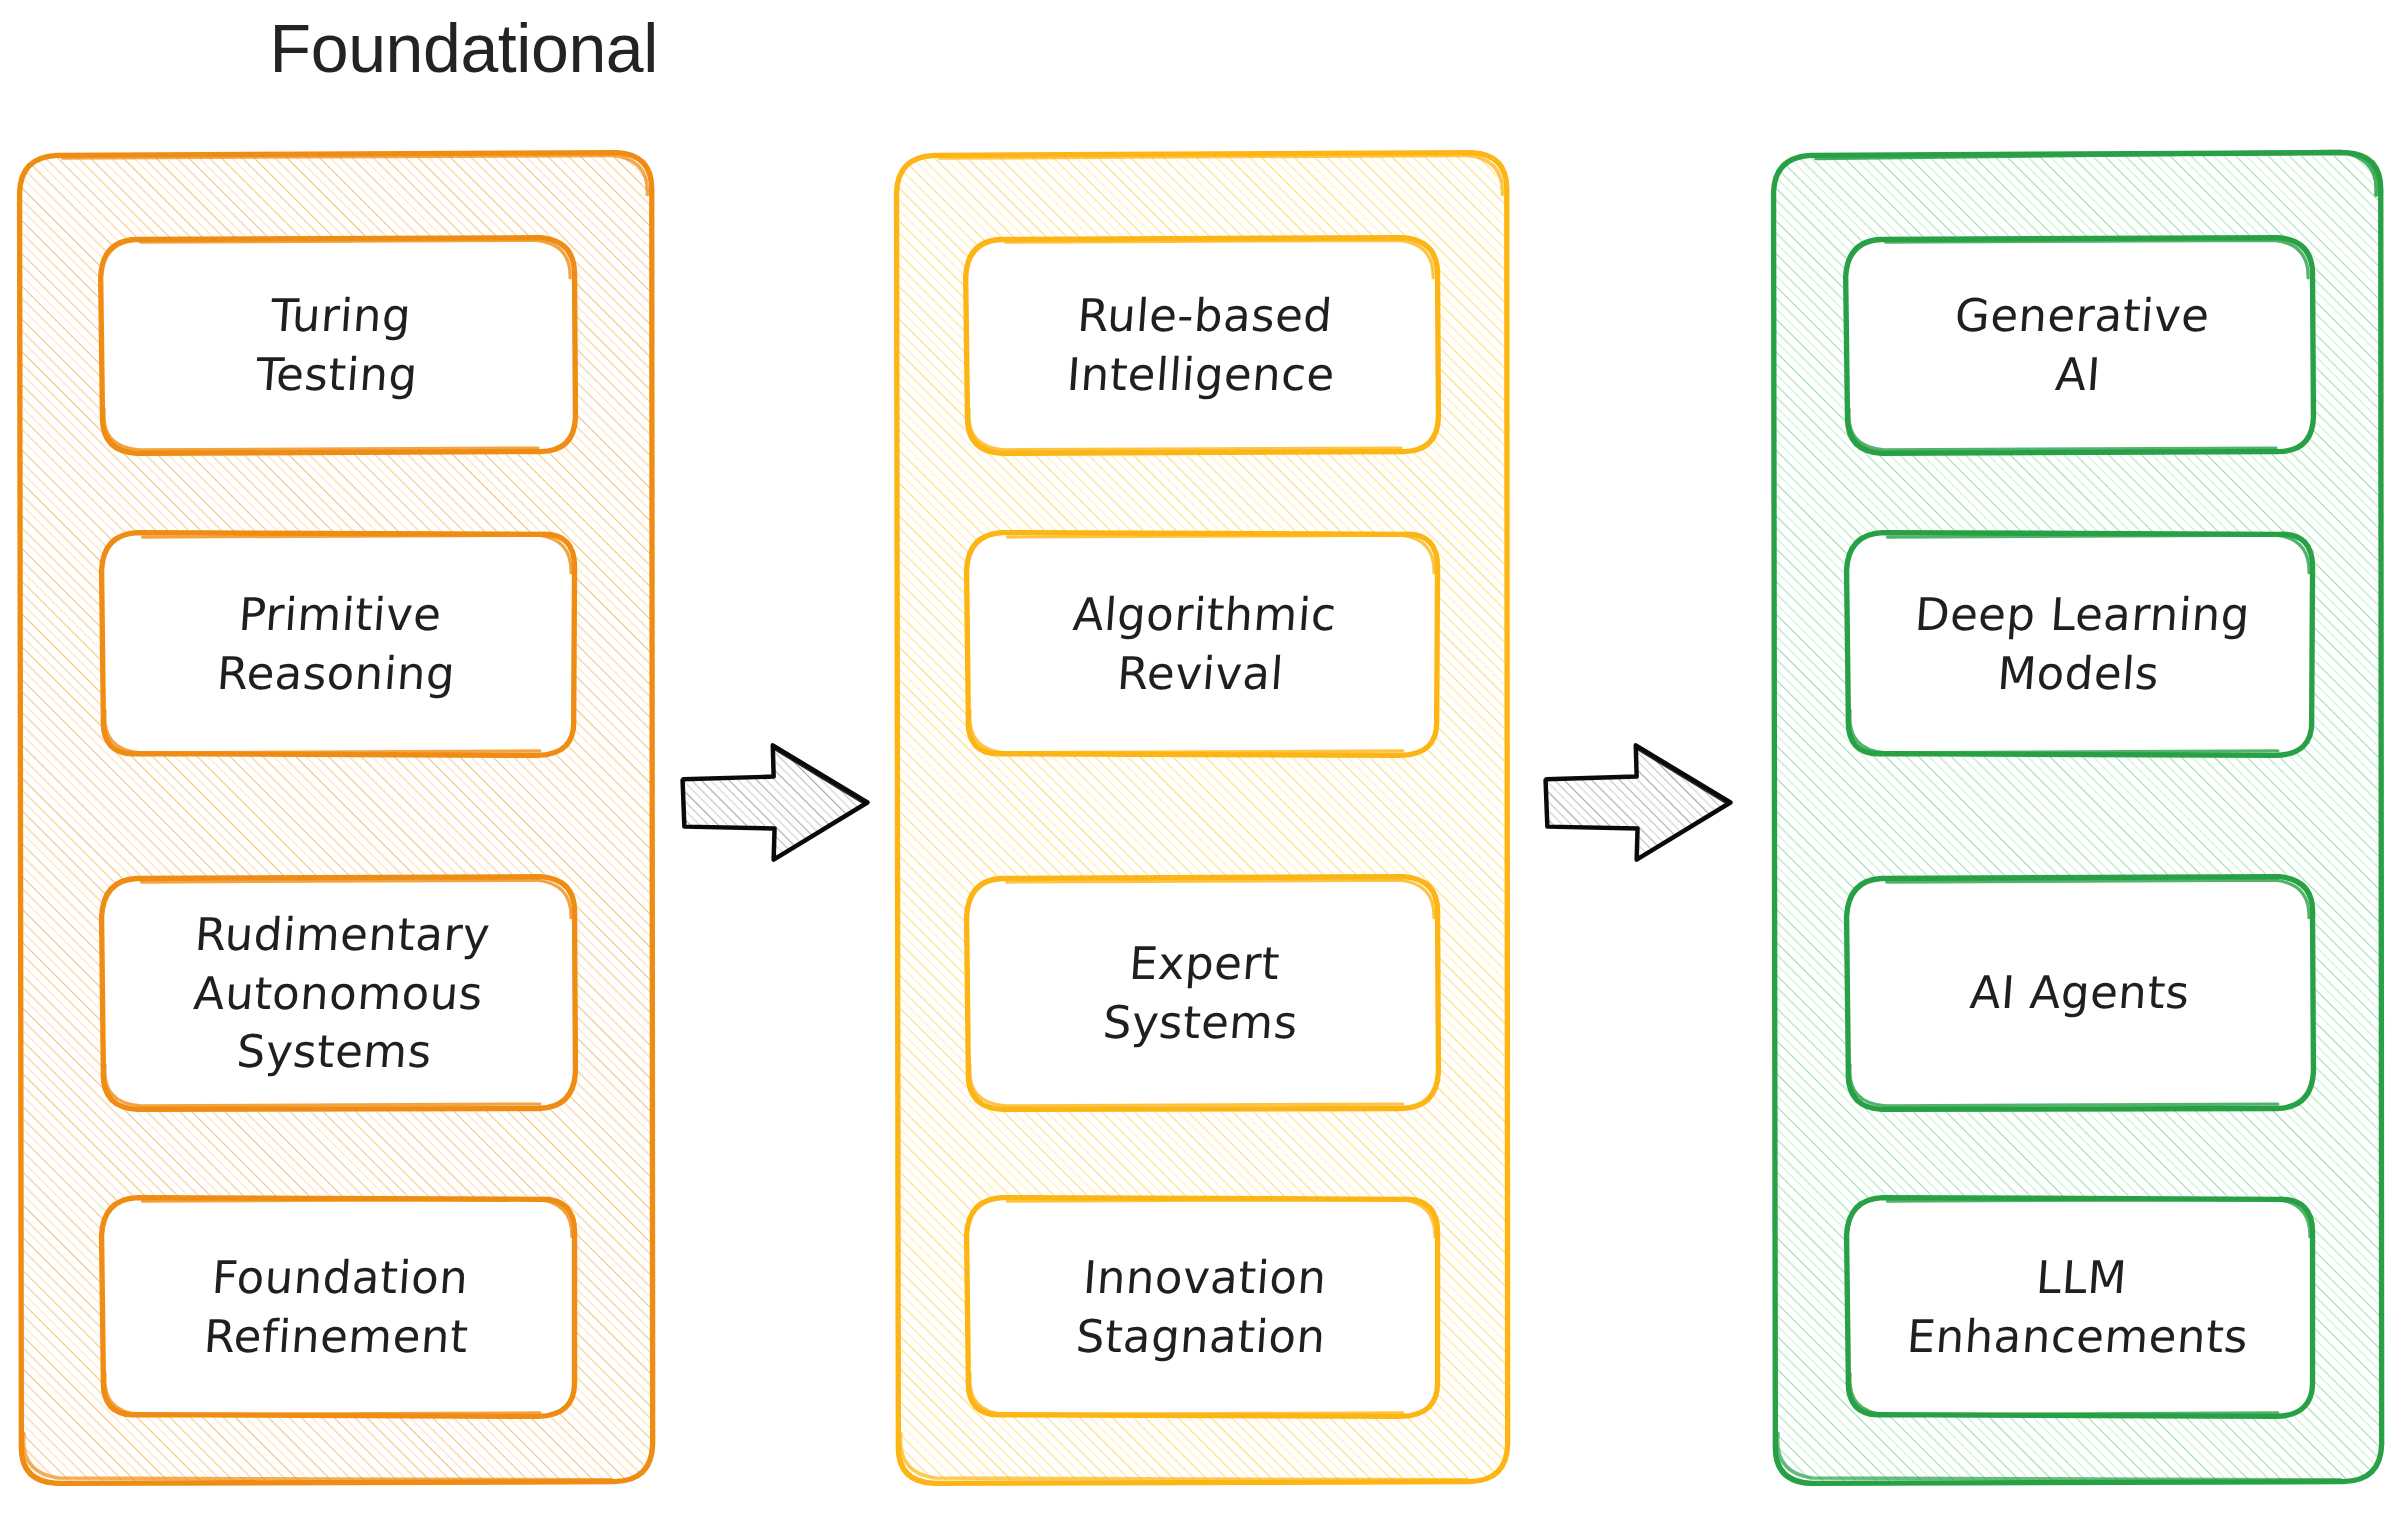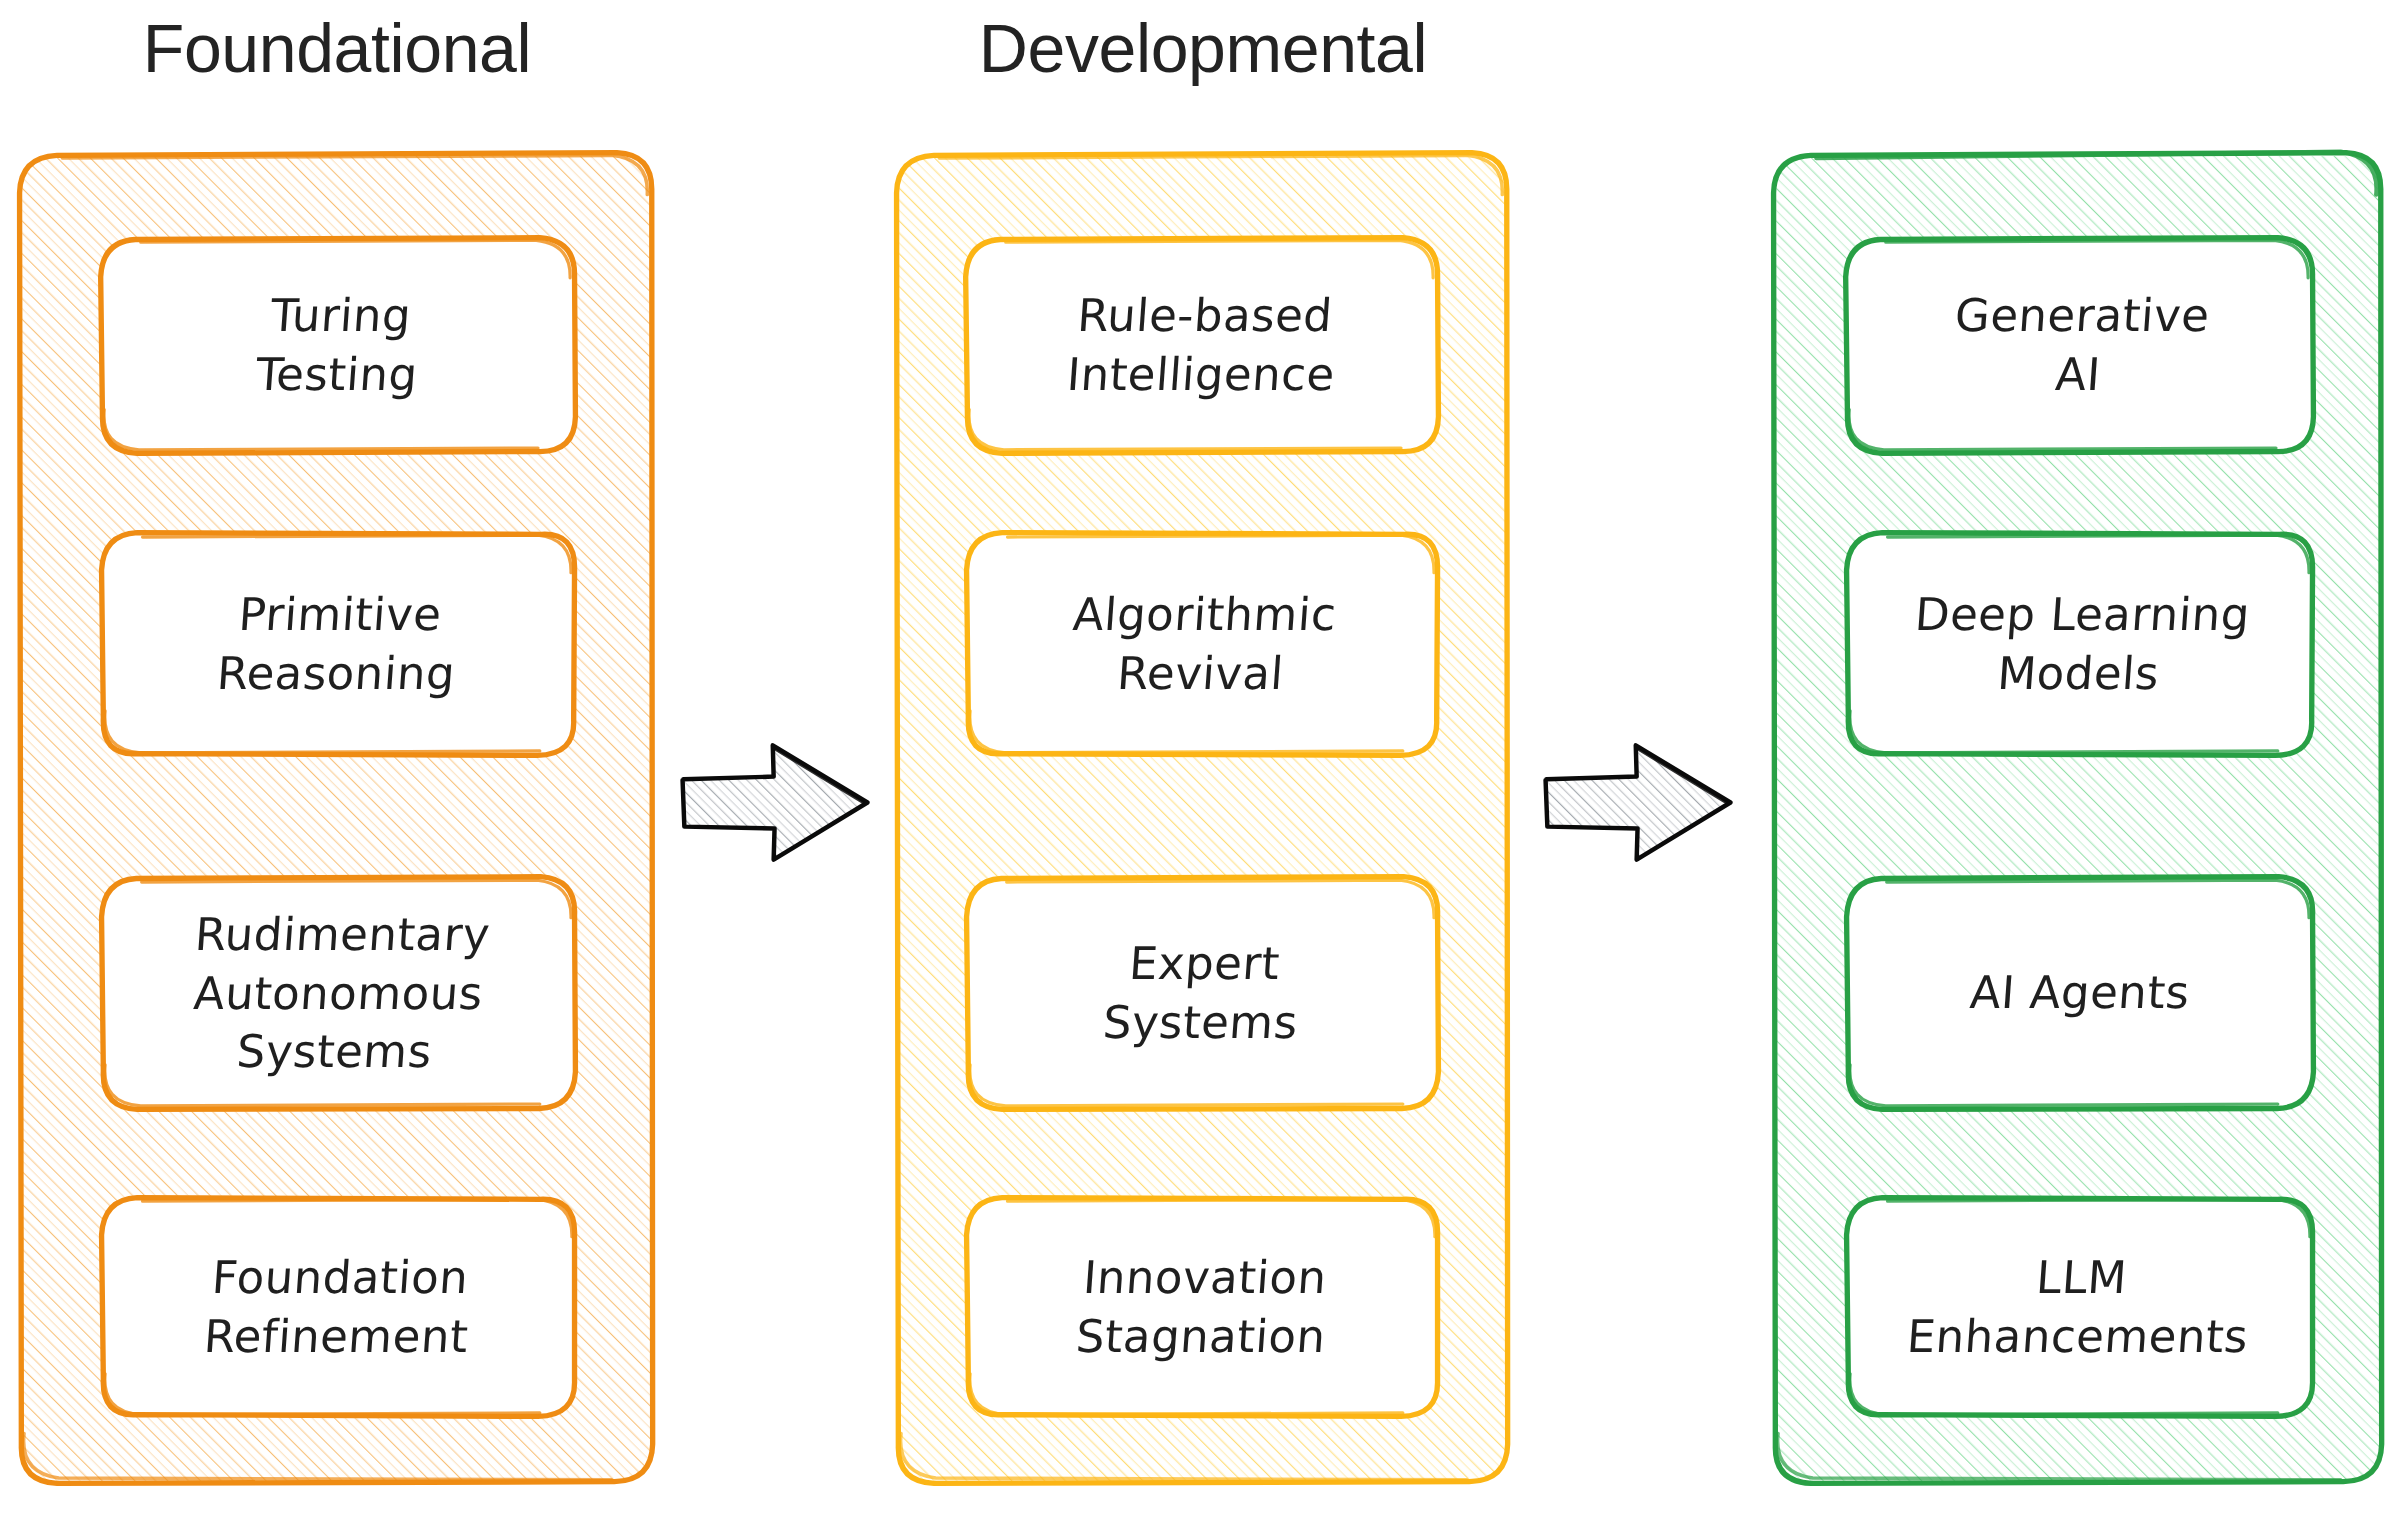--- a/index.html
+++ b/index.html
@@ -24,7 +24,7 @@
   .column-title {
     position: absolute;
     top: 9px;
-    text-align: center;
+    text-align: right;
     font-family: "Liberation Sans", sans-serif;
     font-size: 68px;
     font-weight: 400;

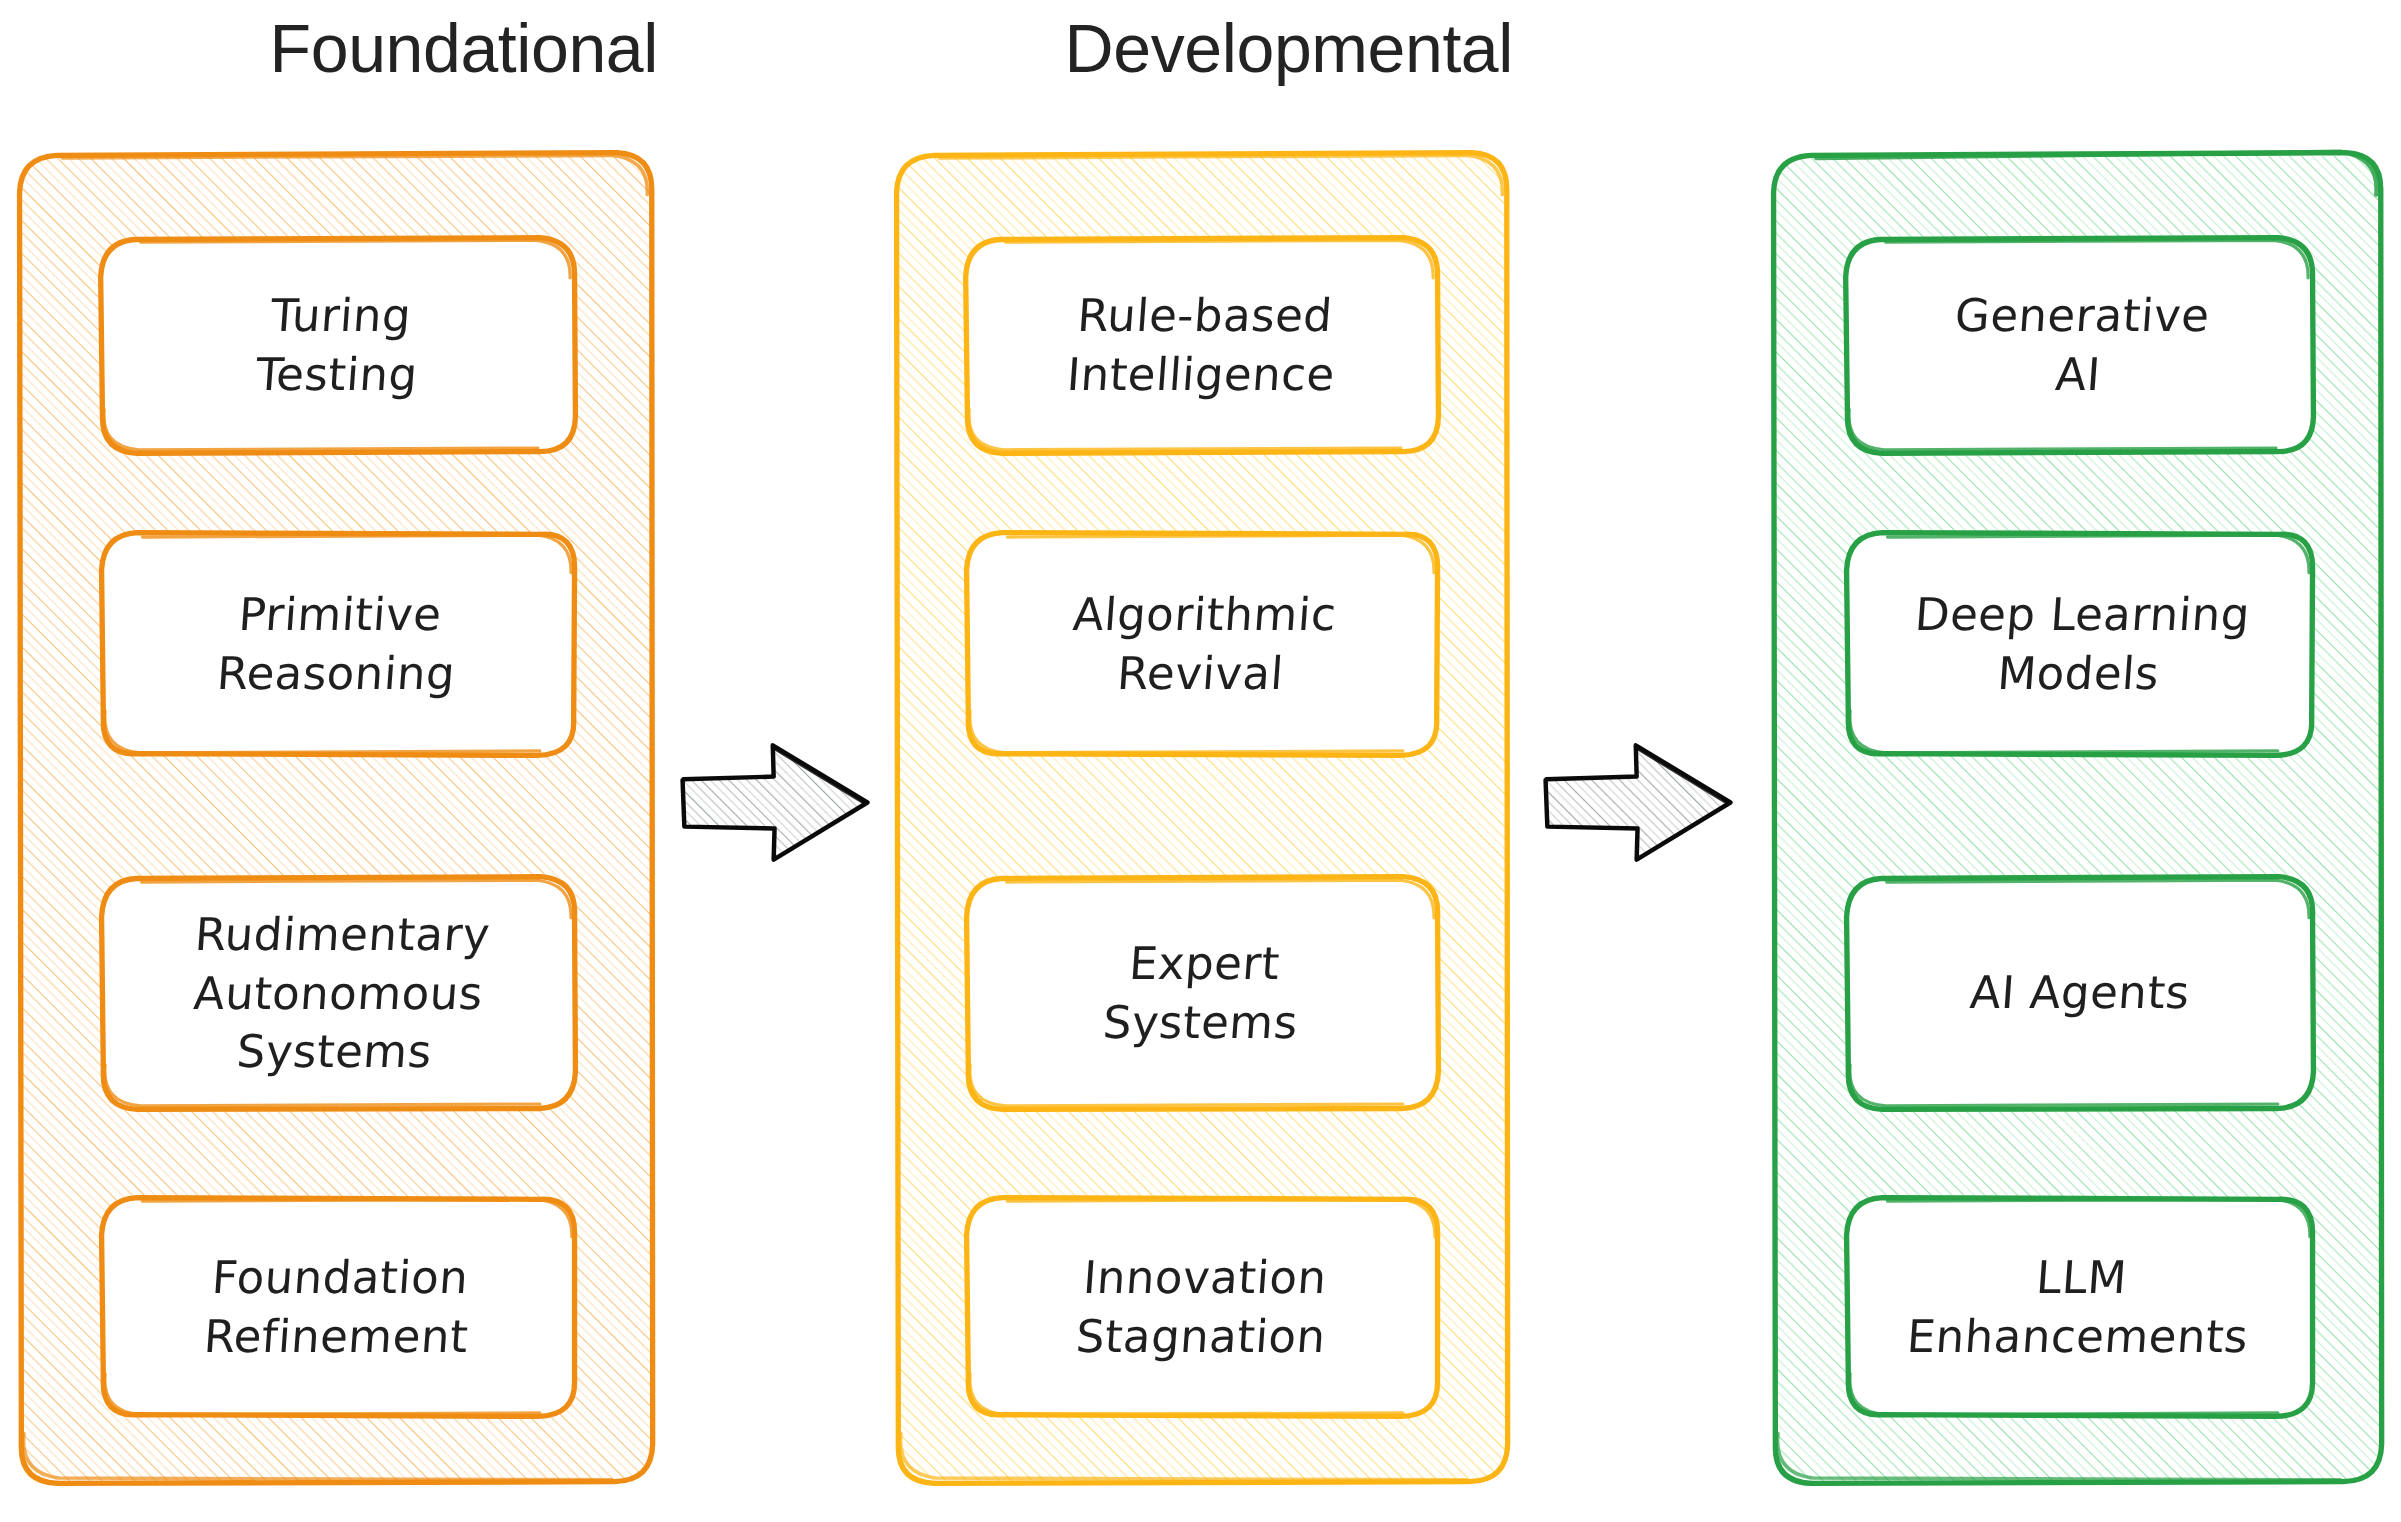--- a/index.html
+++ b/index.html
@@ -163,7 +163,6 @@
     </svg>
   </div>
 
-  <div class="column-title" style="left:893px; width:620px;">Developmental</div>
 
   <div class="group" style="left:893px; top:150px; width:620px; height:1337px;">
     <svg class="group-svg" viewBox="0 0 696 1500" preserveAspectRatio="none">

